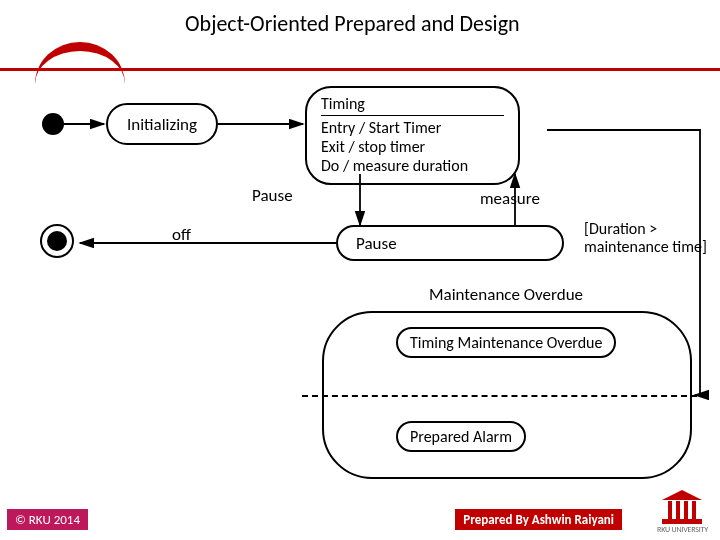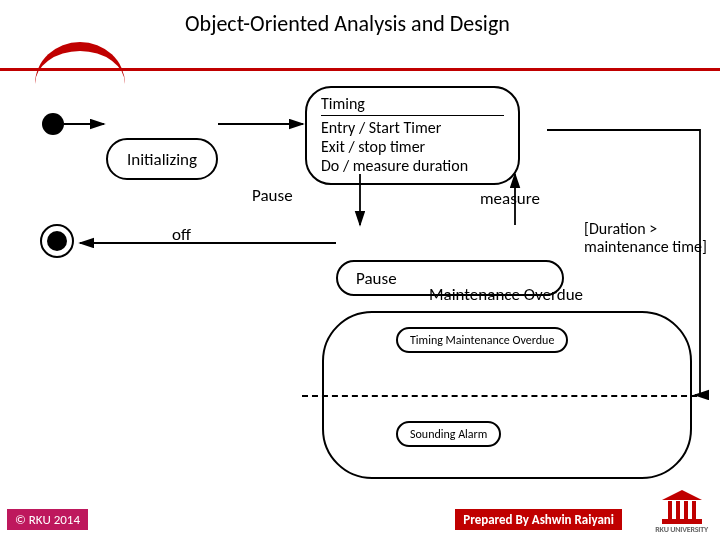--- a/index.html
+++ b/index.html
@@ -179,7 +179,7 @@
 <body>
 
 <div class="title-block">
-  <div>Object-Oriented Analysis and Design</div>
+  <div>Object-Oriented Prepared and Design</div>
 </div>
 <div class="hr-line"></div>
 <div class="arc"></div>

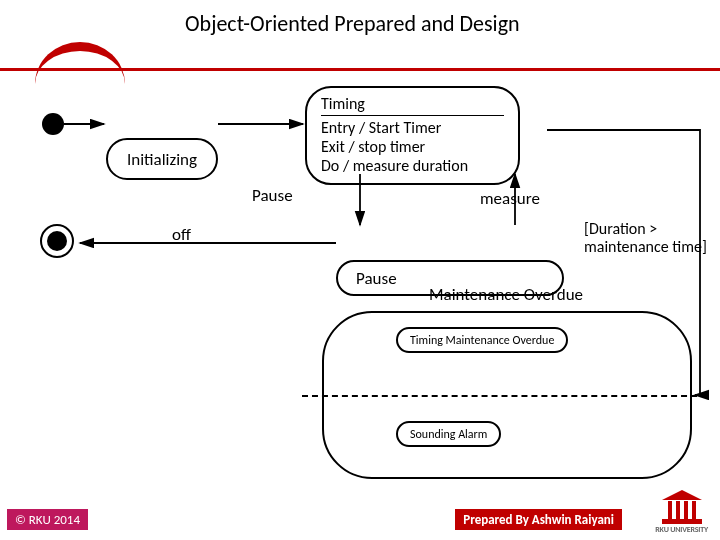--- a/index.html
+++ b/index.html
@@ -49,7 +49,6 @@
     justify-content: center;
     font-size: 17px;
     text-align: left;
-    margin-top: 35px;
   }
   .start-dot {
     position: absolute;

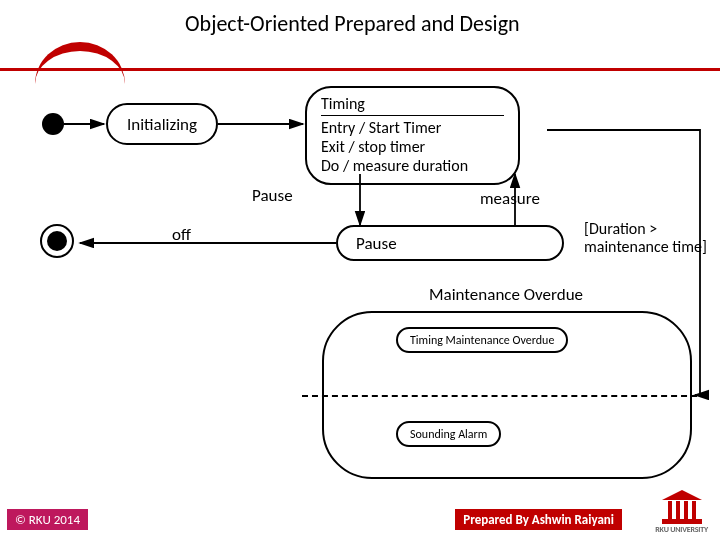--- a/index.html
+++ b/index.html
@@ -103,7 +103,7 @@
     border: 2px solid #000;
     border-radius: 20px;
     background: #fff;
-    font-size: 12px;
+    font-size: 16px;
     padding: 4px 12px;
   }
   .dashed {

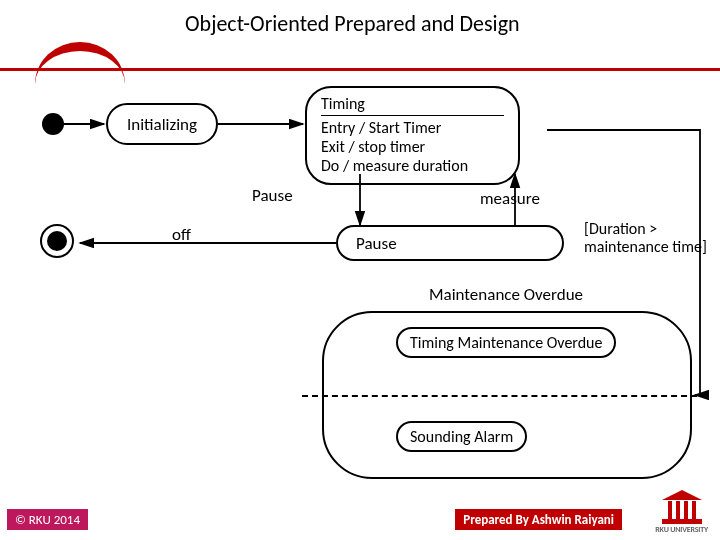--- a/index.html
+++ b/index.html
@@ -221,7 +221,7 @@
     <span>Timing Maintenance Overdue</span>
   </div>
   <div class="sub-state" style="top:108px; left:72px;">
-    <span>Sounding Alarm</span>
+    <span>Prepared Alarm</span>
   </div>
 </div>
 

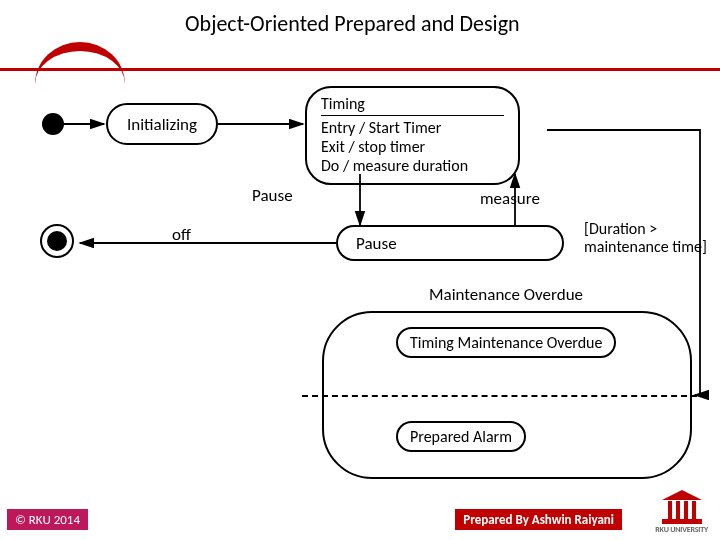--- a/index.html
+++ b/index.html
@@ -134,7 +134,6 @@
     bottom: 6px;
     right: 12px;
     text-align: center;
-    font-weight: bold;
   }
   .logo-col {
     position: relative;

